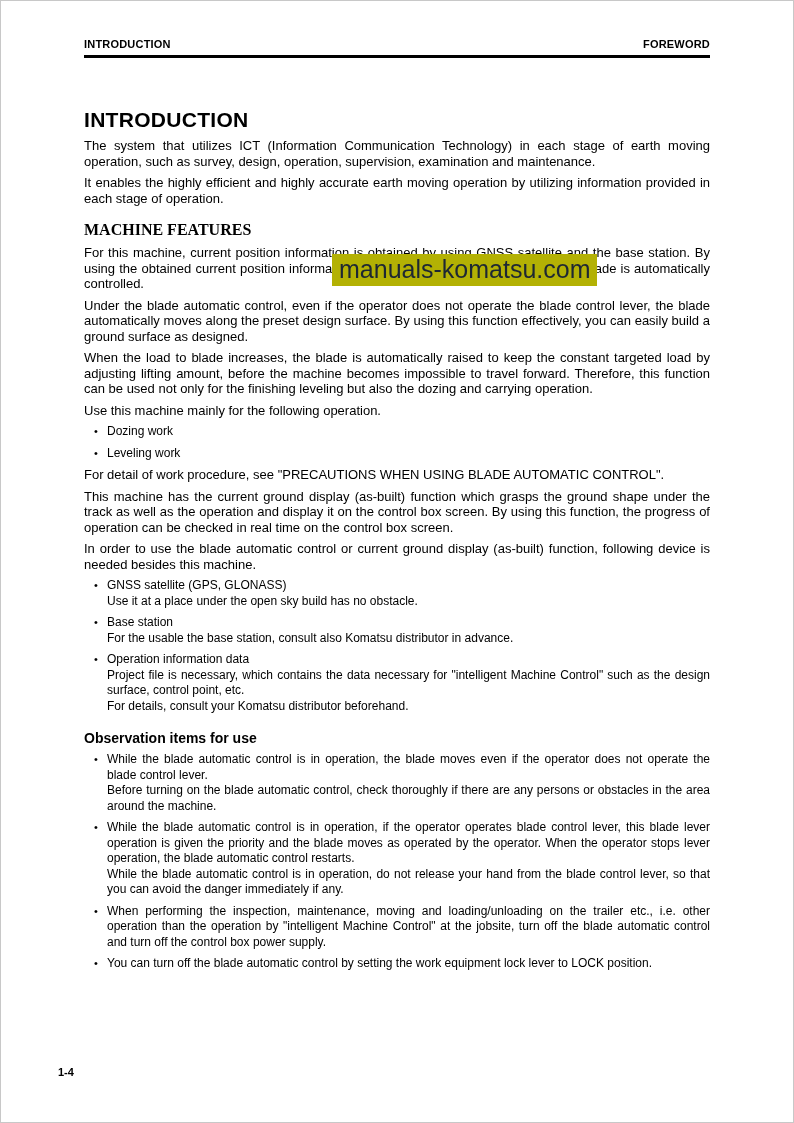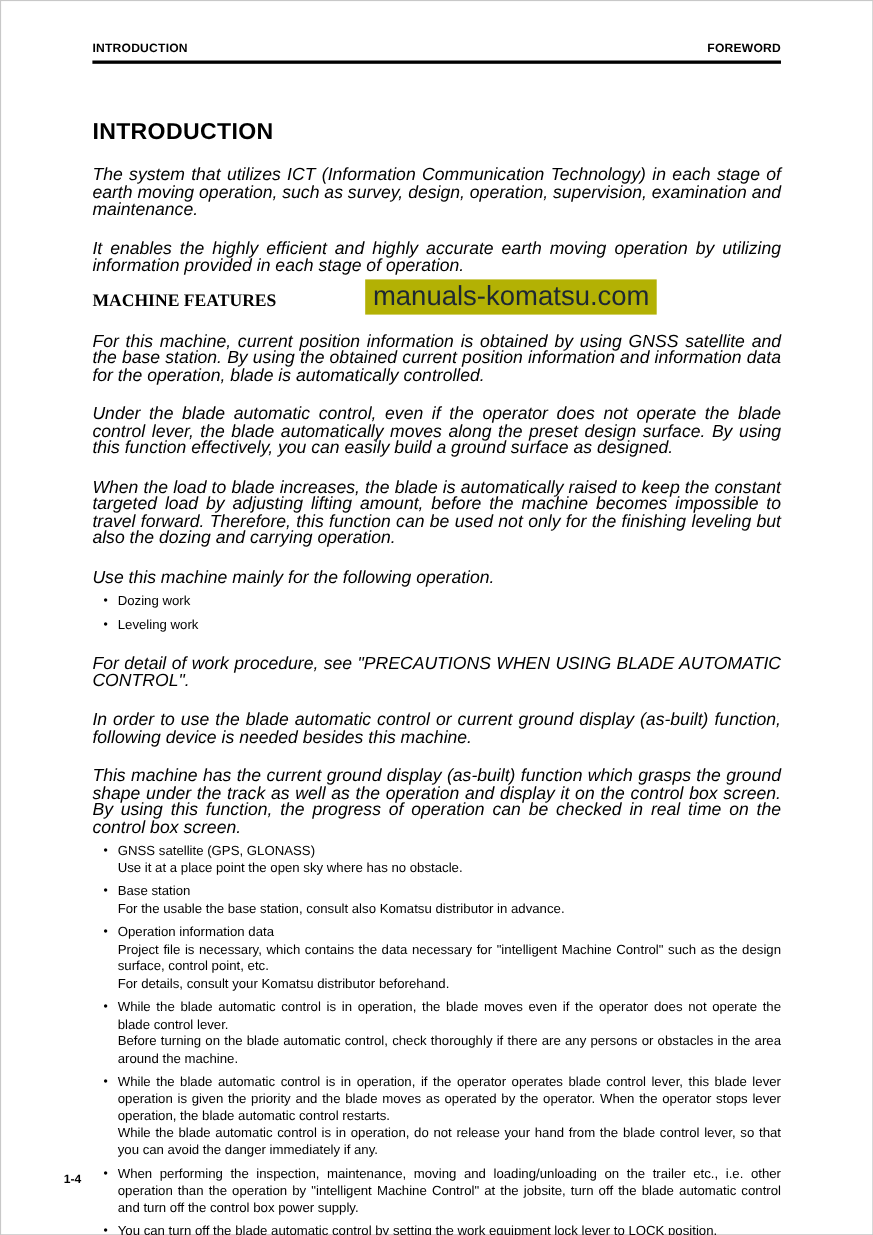--- a/index.html
+++ b/index.html
@@ -41,10 +41,9 @@
     font-size: 14px; font-weight: bold;
   }
   p.body-p {
-    margin-top: 20px;
-    font-size: 16px; line-height: 15.5px;
+    margin-top: 6px;
+    font-size: 13px; line-height: 15.5px;
     text-align: justify;
-    font-style: italic;
   }
   ul.bullets { list-style: none; margin-top: 2px; }
   .bullet-row {

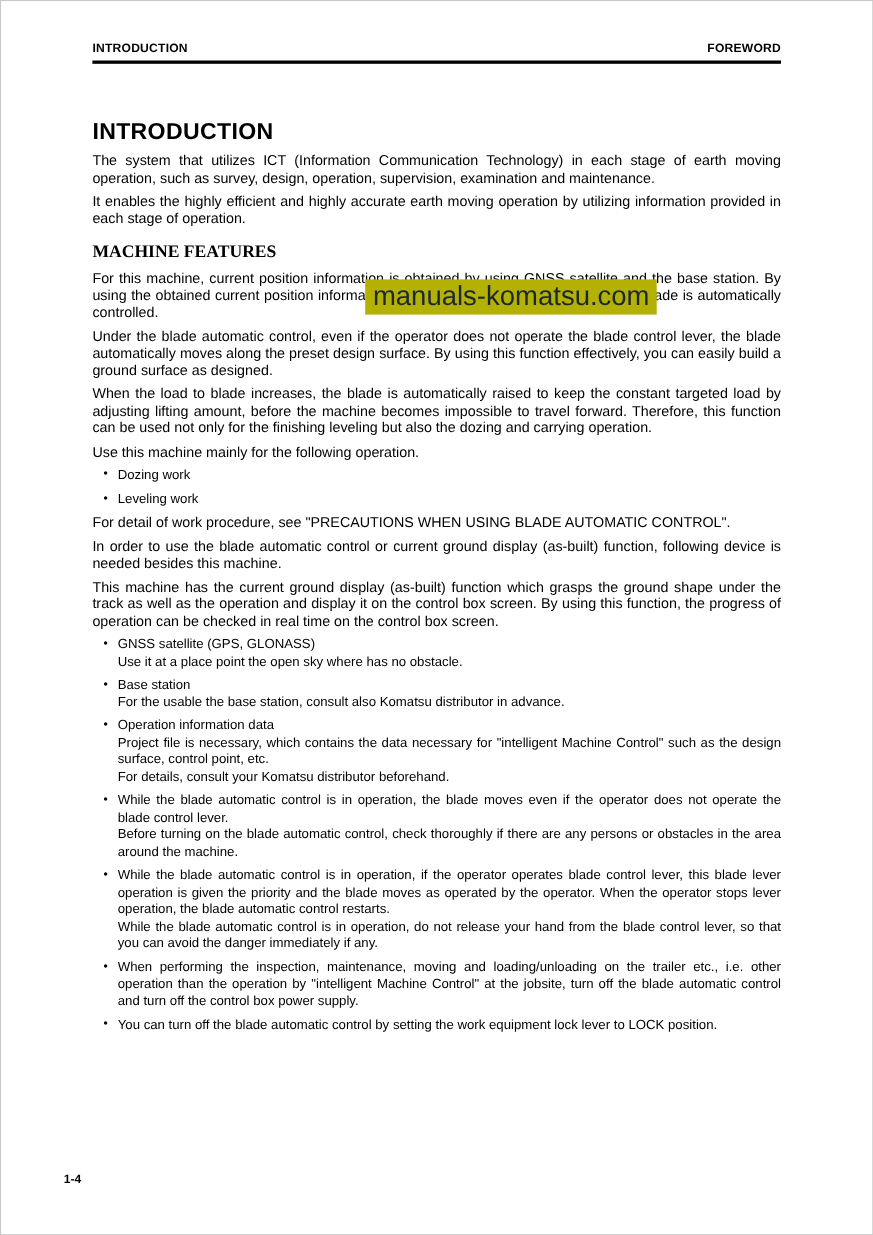--- a/index.html
+++ b/index.html
@@ -113,8 +113,8 @@
     </ul>
 
     <p class="body-p">For detail of work procedure, see "PRECAUTIONS WHEN USING BLADE AUTOMATIC CONTROL".</p>
+    <p class="body-p">This machine has the current ground display (as-built) function which grasps the ground shape under the track as well as the operation and display it on the control box screen. By using this function, the progress of operation can be checked in real time on the control box screen.</p>
     <p class="body-p">In order to use the blade automatic control or current ground display (as-built) function, following device is needed besides this machine.</p>
-    <p class="body-p">This machine has the current ground display (as-built) function which grasps the ground shape under the track as well as the operation and display it on the control box screen. By using this function, the progress of operation can be checked in real time on the control box screen.</p>
 
     <ul class="bullets">
       <li class="bullet-row">

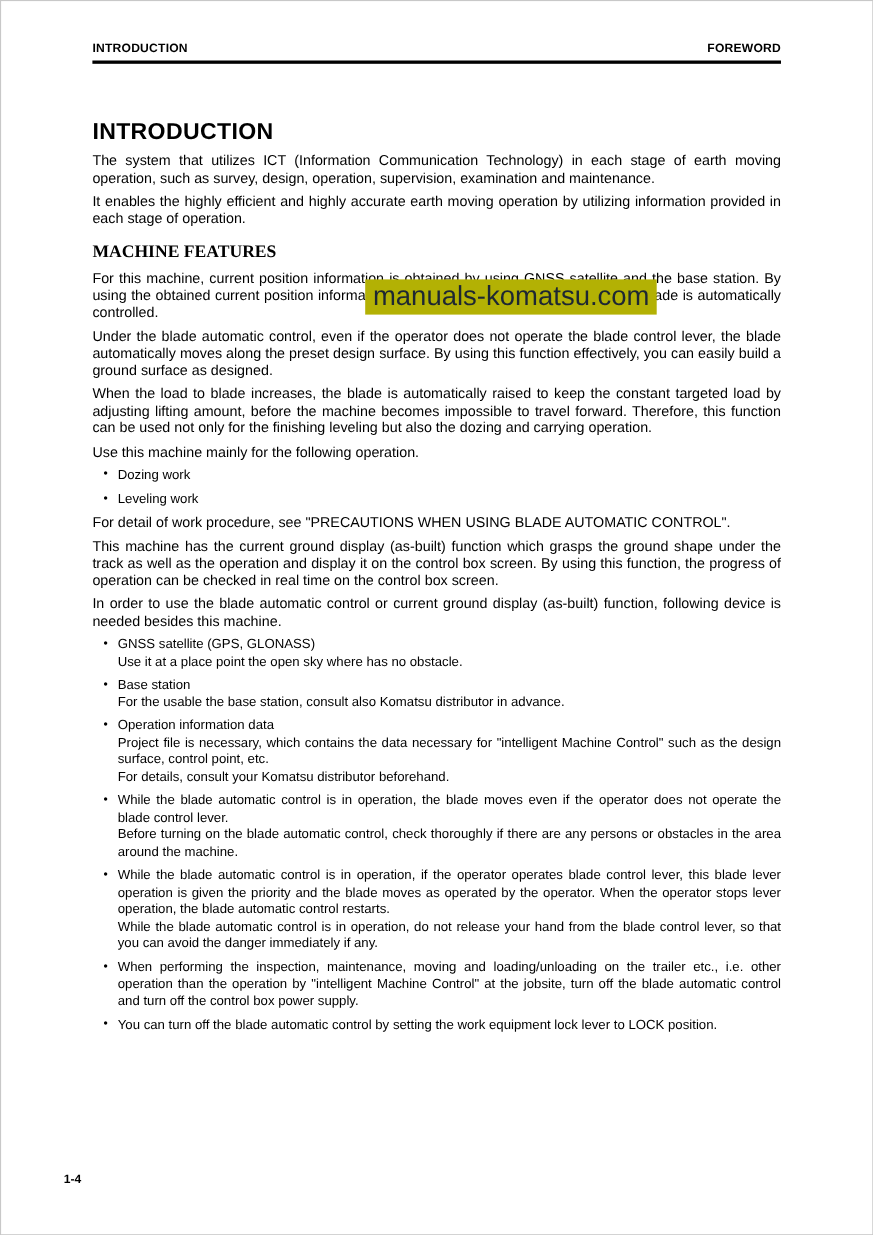--- a/index.html
+++ b/index.html
@@ -121,7 +121,7 @@
         <span class="bullet-marker">•</span>
         <div class="bullet-body">
           <div class="line">GNSS satellite (GPS, GLONASS)</div>
-          <div class="line">Use it at a place point the open sky where has no obstacle.</div>
+          <div class="line">Use it at a place under the open sky build has no obstacle.</div>
         </div>
       </li>
       <li class="bullet-row">

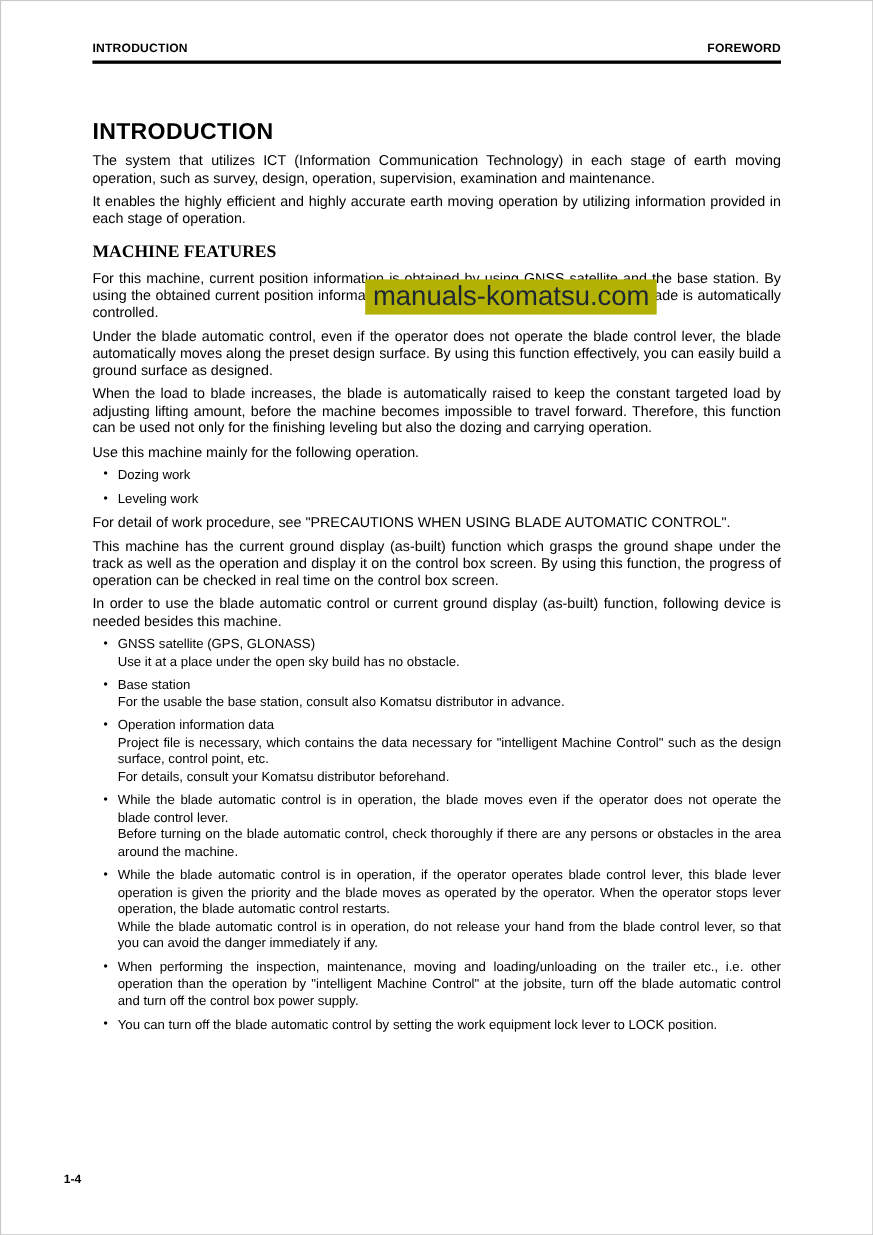--- a/index.html
+++ b/index.html
@@ -141,6 +141,7 @@
       </li>
     </ul>
 
+    <h3 class="minor-heading">Observation items for use</h3>
 
     <ul class="bullets">
       <li class="bullet-row">

